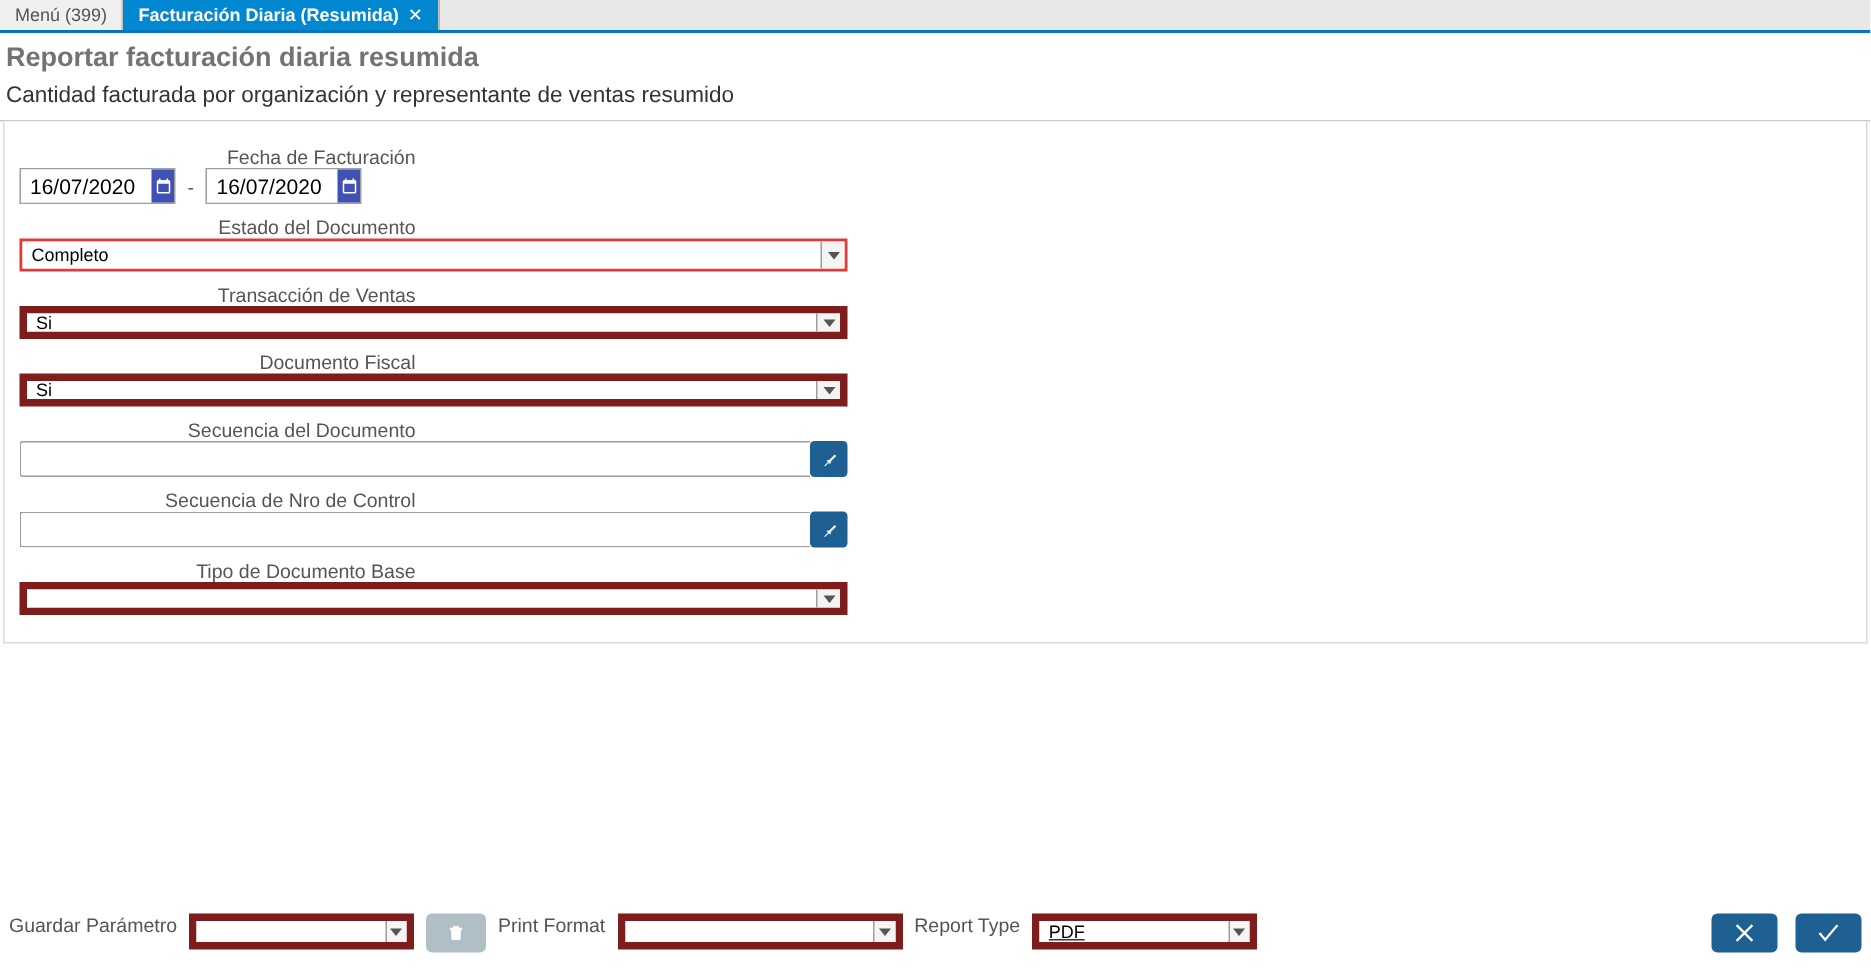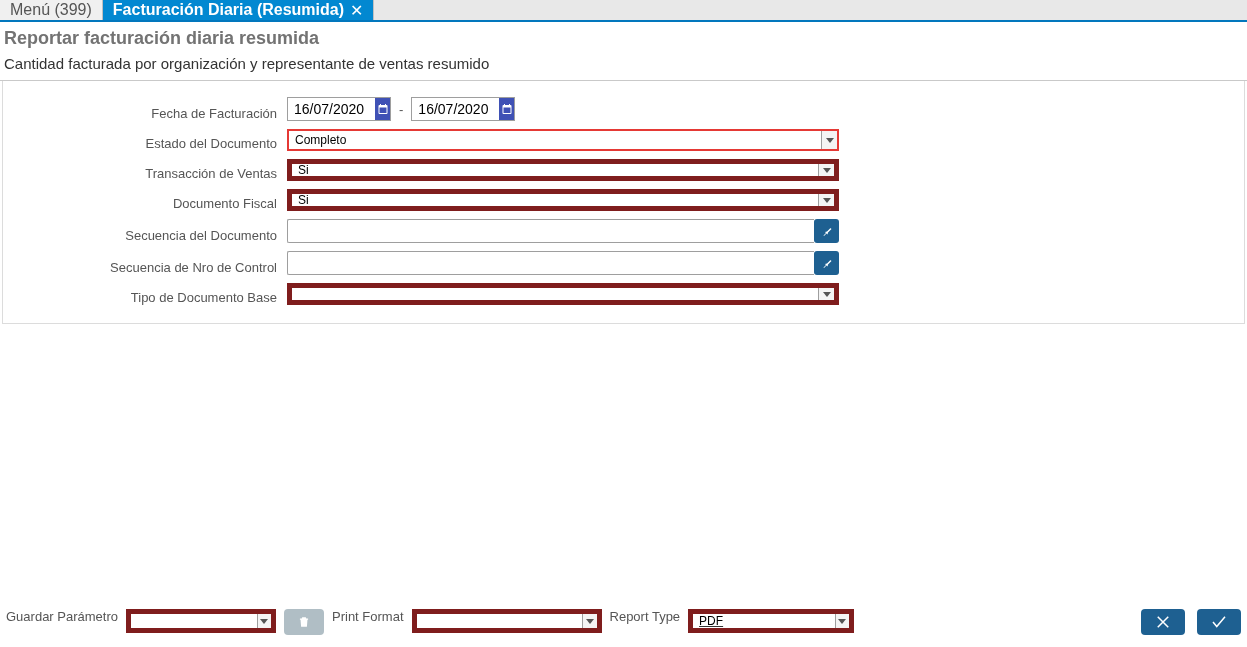--- a/index.html
+++ b/index.html
@@ -7,7 +7,7 @@
 
 
 .tabbar { display: flex; align-items: stretch; background: #e8e8e8; border-bottom: 2px solid #0277bd; height: 22px; }
-.tab { display: flex; align-items: center; padding: 0 10px; font-size: 16px; border-right: 1px solid #c0c0c0; cursor: pointer; text-align: right; }
+.tab { display: flex; align-items: center; padding: 0 10px; font-size: 12px; border-right: 1px solid #c0c0c0; cursor: pointer; text-align: right; }
 .tab.inactive { background: #f0f0f0; color: #555; }
 .tab.active { background: #0288d1; color: #fff; font-weight: bold; position: relative; }
 .tab.active .close-x { margin-left: 6px; font-weight: normal; }

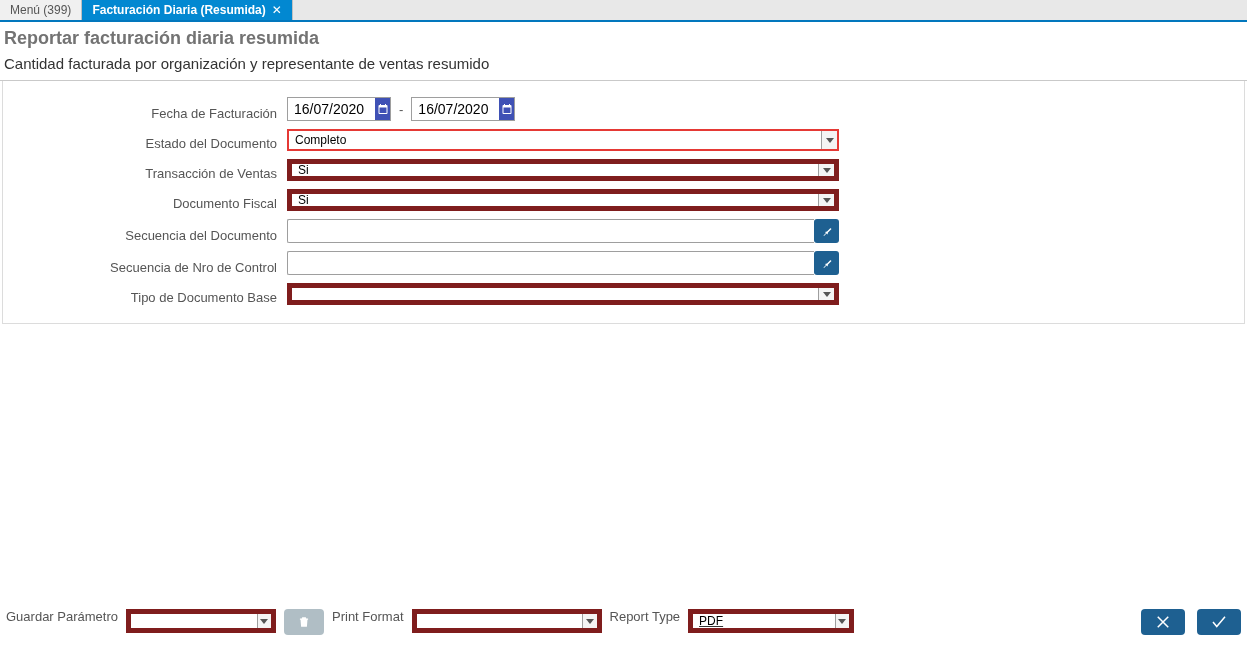--- a/index.html
+++ b/index.html
@@ -19,7 +19,7 @@
 
 
 .form-wrap { padding: 16px 10px 10px 10px; border: 1px solid #dcdcdc; border-top: none; background: #fff; margin: 0 2px; }
-.form-row { display: flex; align-items: flex-end; margin-bottom: 8px; }
+.form-row { display: flex; align-items: flex-start; margin-bottom: 8px; flex-direction: column; }
 .form-label { width: 274px; text-align: right; padding-right: 10px; font-size: 13px; color: #555; }
 .form-ctrl { display: flex; align-items: center; gap: 4px; }
 

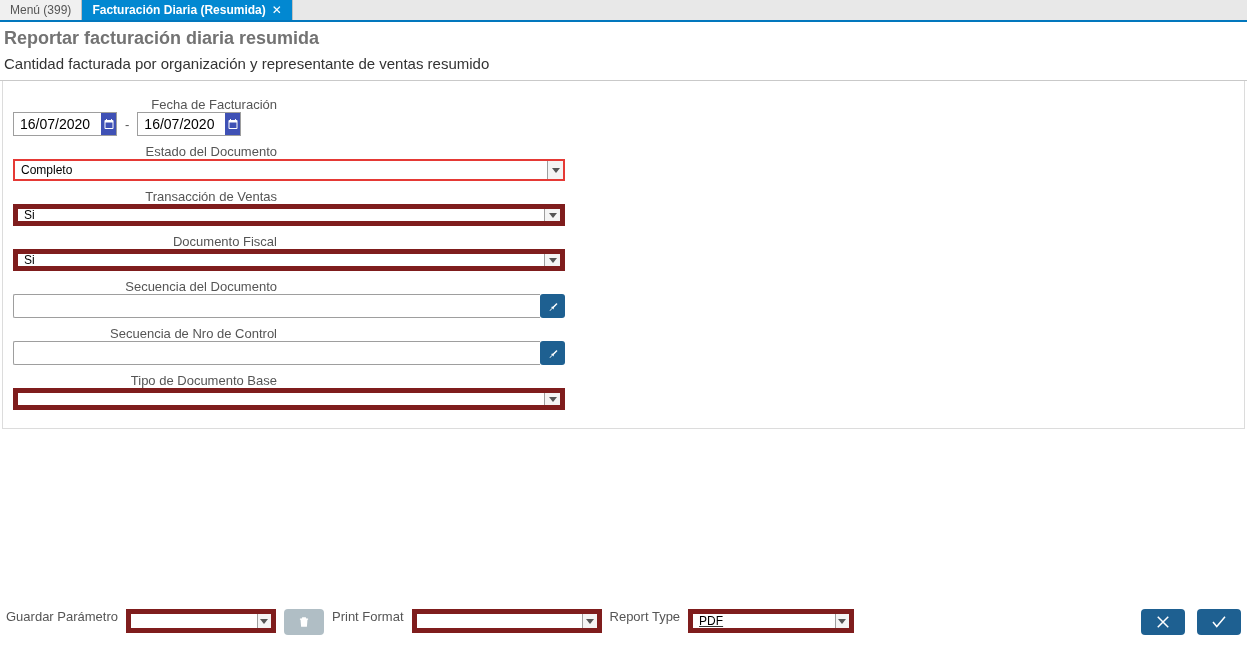--- a/index.html
+++ b/index.html
@@ -46,7 +46,7 @@
 .footer .lbl { font-size: 13px; color: #555; }
 .footer .combo.small { width: 150px; height: 24px; }
 .footer .combo.med { width: 190px; height: 24px; }
-.footer .combo.small2 { width: 166px; height: 24px; text-decoration: underline; }
+.footer .combo.small2 { width: 150px; height: 24px; text-decoration: underline; }
 .trash-btn { width: 40px; height: 26px; background: #b0bec5; border-radius: 4px; display: flex; align-items: center; justify-content: center; cursor: default; }
 .trash-btn svg { width: 14px; height: 14px; fill: #fff; }
 .spacer { flex: 1; }

